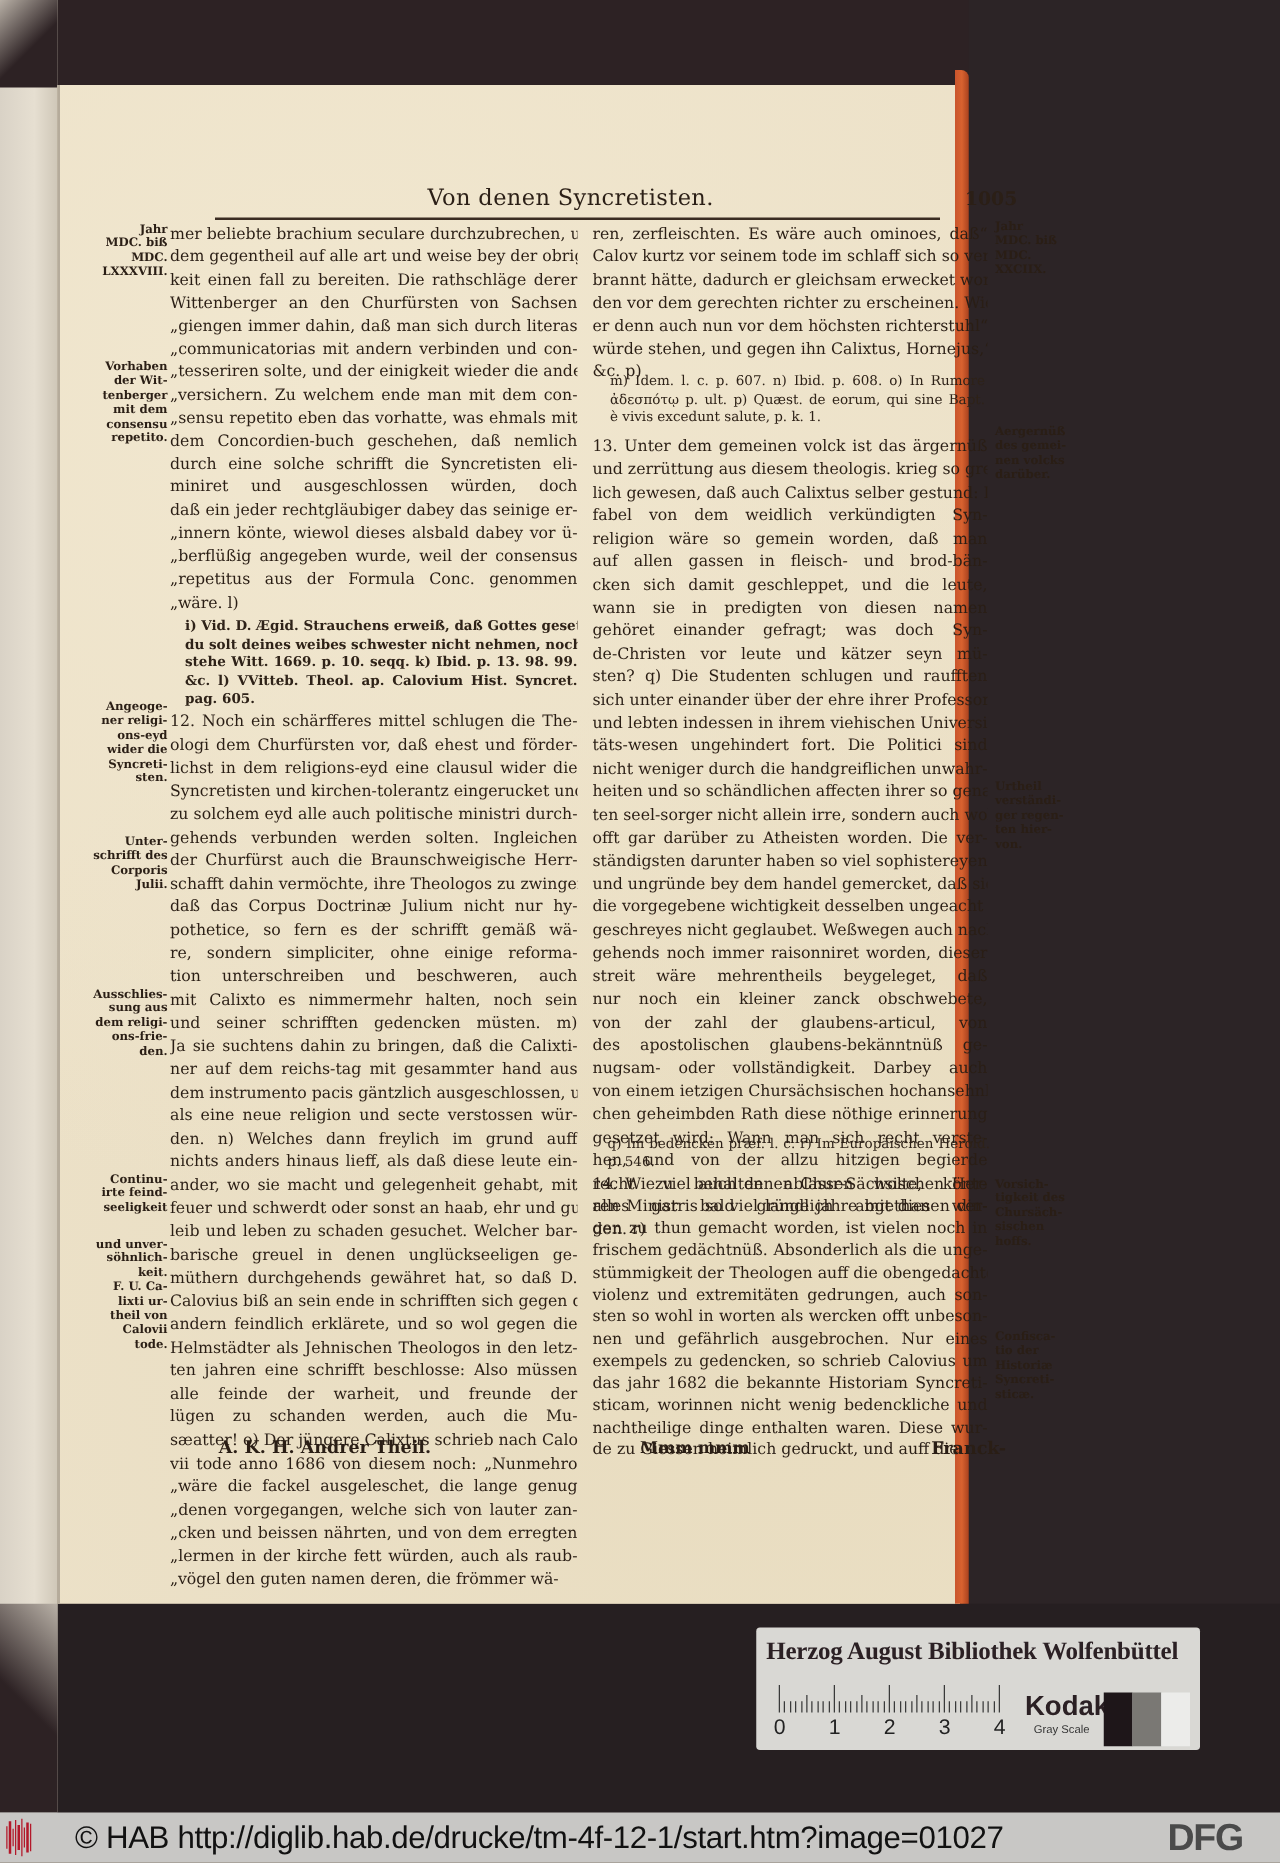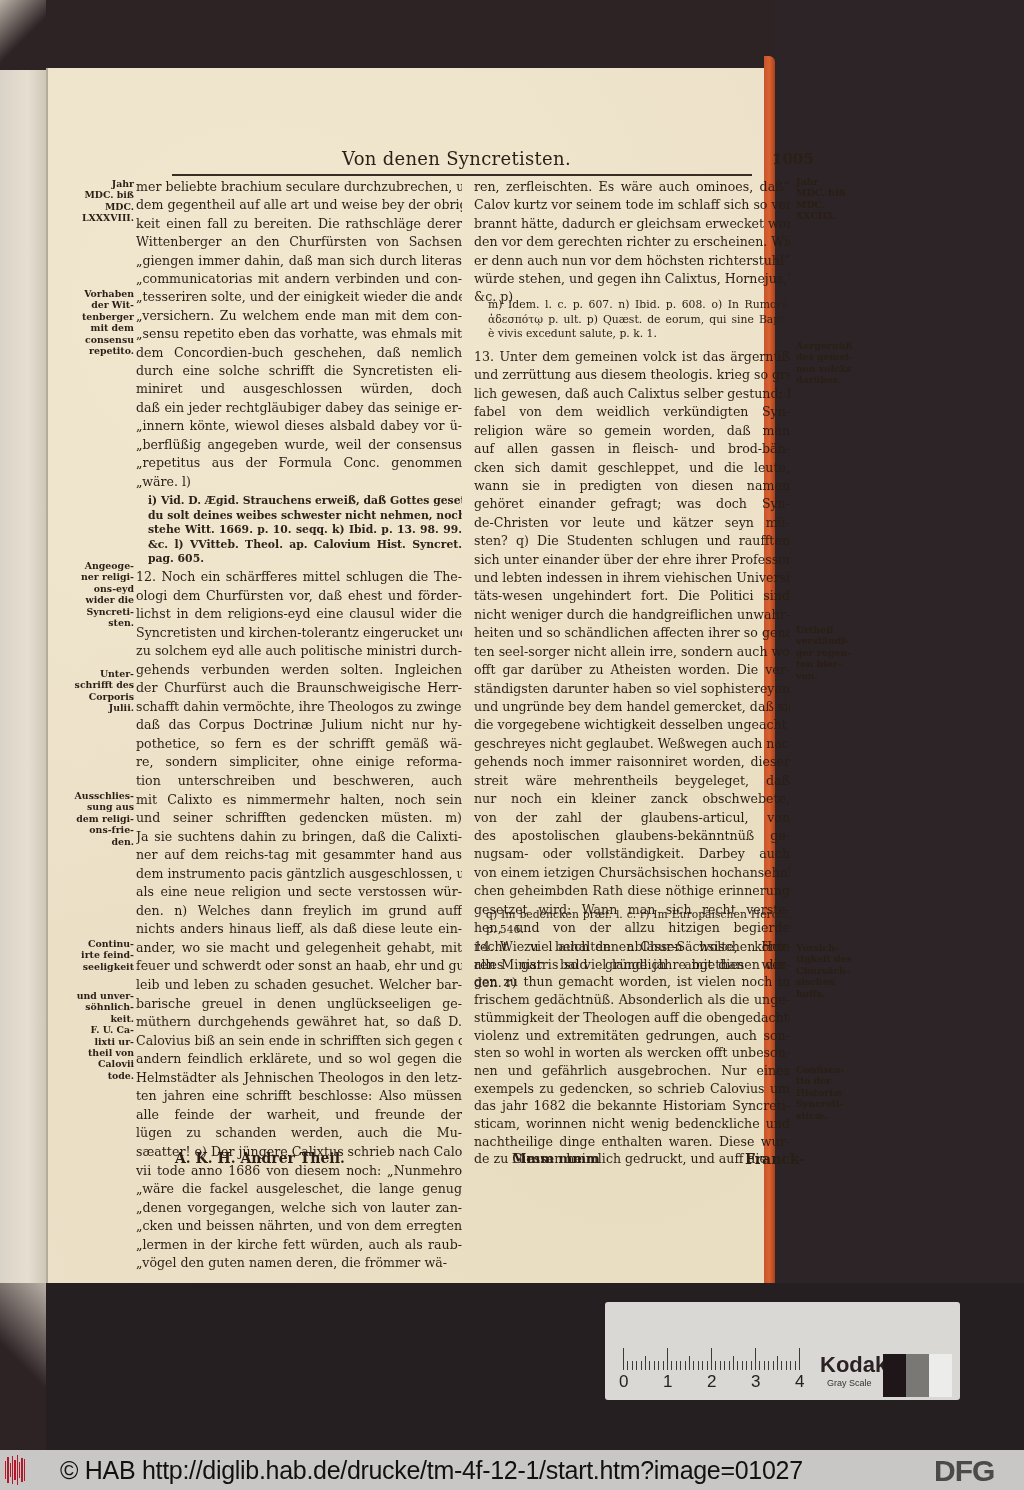--- a/index.html
+++ b/index.html
@@ -295,6 +295,7 @@
   </div>
 
 <div class="hab">
+  <div class="hab-title">Herzog August Bibliothek Wolfenbüttel</div>
   <div class="ruler" id="ruler">
       <div class="tick" style="left: 0px; height: 22px;"></div>
       <div class="tick" style="left: 4.4px; height: 9px;"></div>

